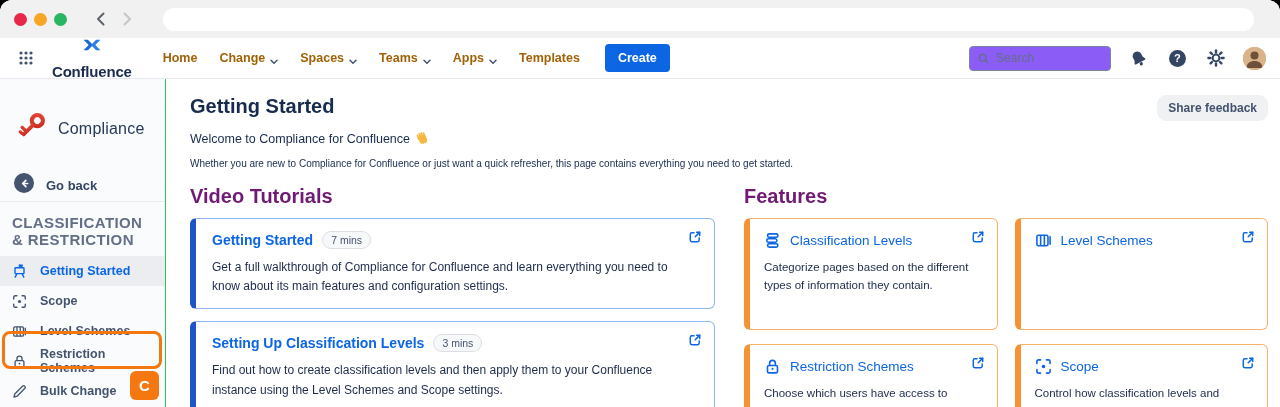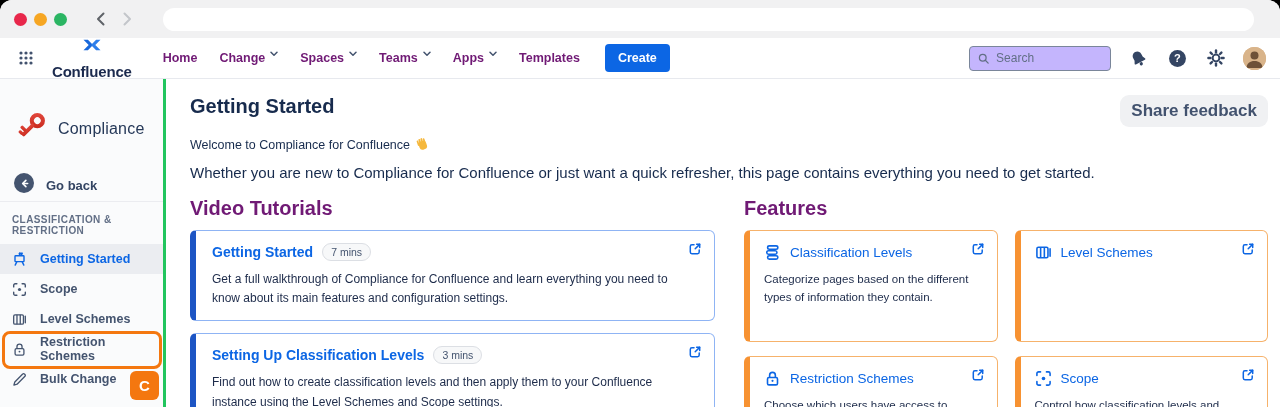--- a/index.html
+++ b/index.html
@@ -22,7 +22,7 @@
   .brand { display:flex; align-items:center; gap:6px; margin-left:6px; margin-right:14px; cursor:pointer;flex-direction:column; }
   .brand-name { font-size:15px; font-weight:700; color:#1B2A4E; letter-spacing:-0.2px; }
   .navlinks { display:flex; align-items:center; gap:4px; }
-  .navlink { display:flex; align-items:flex-start; gap:5px; font-size:12.5px; font-weight:600; color:#701a75; padding:6px 9px; border-radius:4px; cursor:pointer; }
+  .navlink { display:flex; align-items:flex-end; gap:5px; font-size:12.5px; font-weight:600; color:#a16207; padding:6px 9px; border-radius:4px; cursor:pointer; }
   .btn-create { background:#0C66E4; color:#fff; font-size:12.5px; font-weight:600; border:none; border-radius:4px; padding:7px 13px; margin-left:8px; cursor:pointer; }
   .nav-right { margin-left:auto; display:flex; align-items:center; gap:15px; }
   .searchbox { display:flex; align-items:center; gap:7px; width:142px; height:25px; border:1px solid #7A869A; border-radius:4px; padding:0 8px; background:#c4b5fd; }

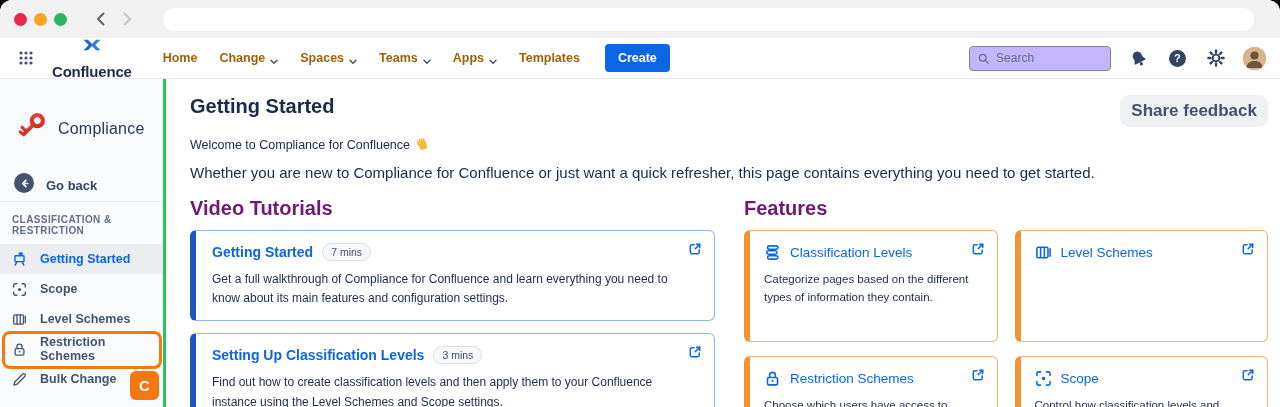--- a/index.html
+++ b/index.html
@@ -25,7 +25,7 @@
   .navlink { display:flex; align-items:flex-end; gap:5px; font-size:12.5px; font-weight:600; color:#a16207; padding:6px 9px; border-radius:4px; cursor:pointer; }
   .btn-create { background:#0C66E4; color:#fff; font-size:12.5px; font-weight:600; border:none; border-radius:4px; padding:7px 13px; margin-left:8px; cursor:pointer; }
   .nav-right { margin-left:auto; display:flex; align-items:center; gap:15px; }
-  .searchbox { display:flex; align-items:center; gap:7px; width:142px; height:25px; border:1px solid #7A869A; border-radius:4px; padding:0 8px; background:#c4b5fd; }
+  .searchbox { display:flex; align-items:center; gap:7px; width:142px; height:25px; border:1px solid #7A869A; border-radius:4px; padding:0 8px; background:#8b5cf6; }
   .searchbox input { border:none; outline:none; width:100%; font-size:12px; color:#172B4D; background:transparent; font-family:inherit; }
   .searchbox input::placeholder { color:#626F86; }
   .navicon { display:flex; align-items:center; justify-content:center; width:24px; height:24px; cursor:pointer; }

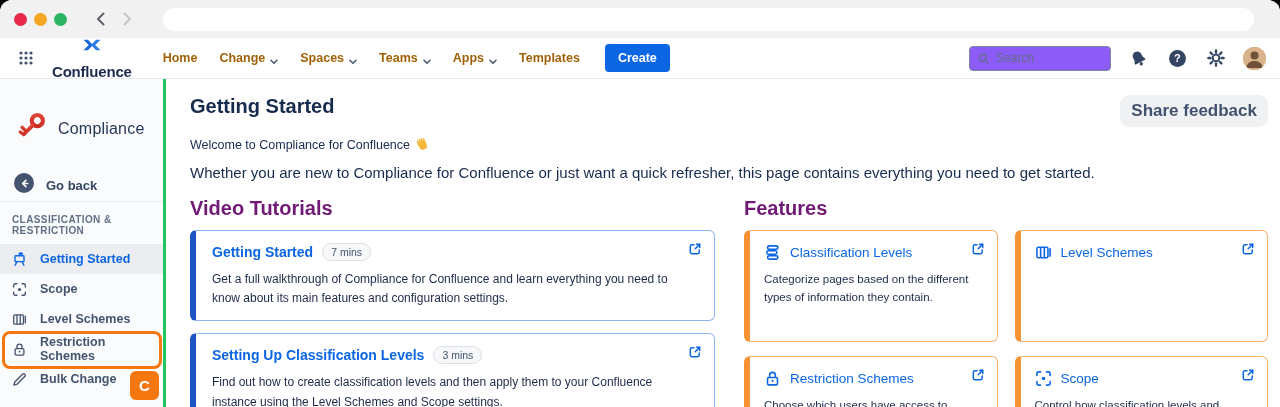--- a/index.html
+++ b/index.html
@@ -51,7 +51,7 @@
   .main { flex:1; background:#fff; padding:16px 12px 0 24px; overflow:hidden; }
   .main-header { display:flex; align-items:flex-start; justify-content:space-between; }
   .page-title { font-size:20px; font-weight:700; color:#172B4D; }
-  .btn-feedback { background:#F0F1F3; color:#42526E; border:none; border-radius:9px; font-size:17px; font-weight:600; padding:6px 11px; cursor:pointer; font-family:inherit; }
+  .btn-feedback { background:#F0F1F3; color:#42526E; border:none; border-radius:9px; font-size:12px; font-weight:600; padding:6px 11px; cursor:pointer; font-family:inherit; }
   .welcome { margin-top:10px; font-size:12.5px; display:flex; align-items:center; gap:5px; }
   .intro { margin-top:12px; font-size:15px; }
   .columns { margin-top:16px; display:flex; gap:29px; }

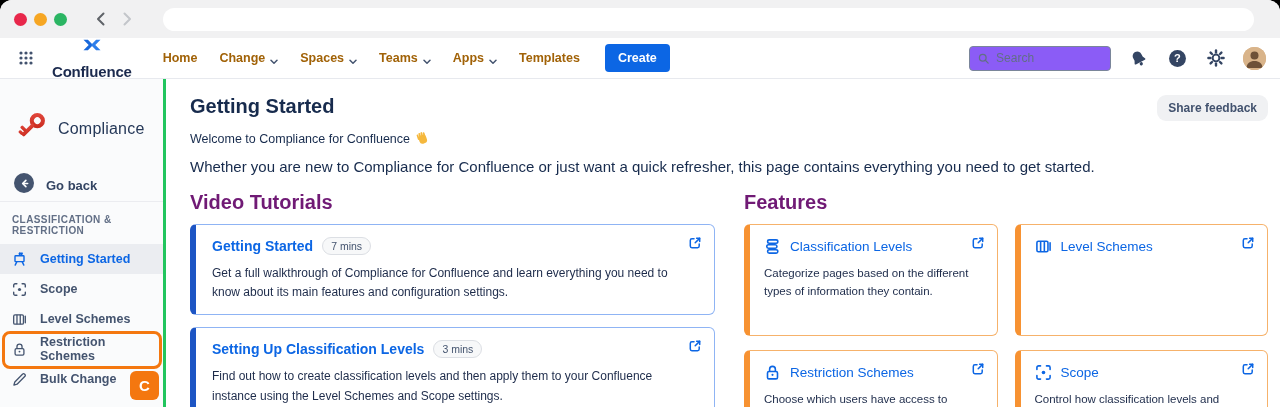--- a/index.html
+++ b/index.html
@@ -33,7 +33,7 @@
 
   
   .content { display:flex; height:328px; }
-  .sidebar { width:166px; background:#FAFBFC; border-right:3px solid #22c55e; padding-top:16px; position:relative; flex-shrink:0; }
+  .sidebar { width:166px; background:#FAFBFC; border-right:1px solid #22c55e; padding-top:16px; position:relative; flex-shrink:0; }
   .app-logo { height:56px; margin-top:6px; padding:0 12px; display:flex; align-items:center; gap:8px; }
   .app-logo-name { font-size:16px; color:#253858; letter-spacing:0.2px; }
   .go-back { margin-top:8px; height:28px; display:flex; align-items:flex-end; gap:12px; padding:0 14px; cursor:pointer; }

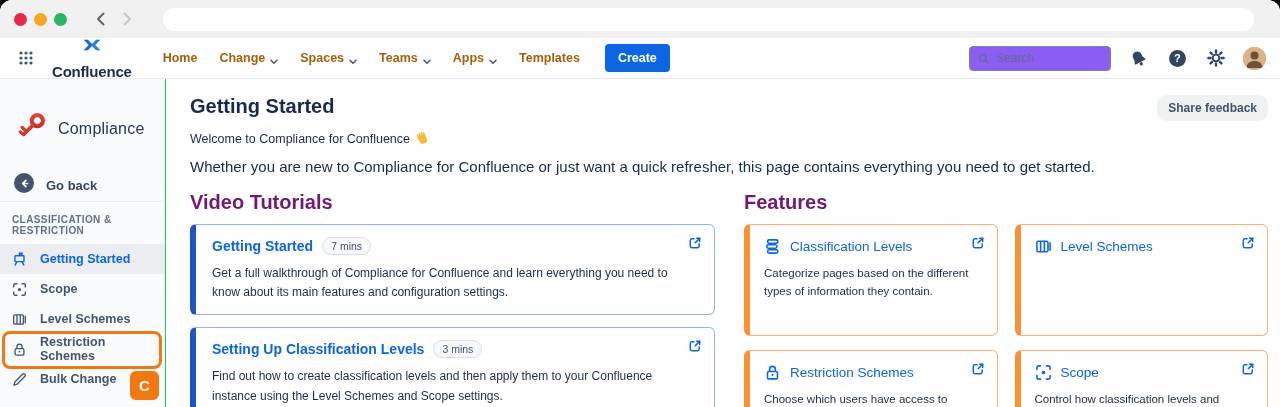--- a/index.html
+++ b/index.html
@@ -53,7 +53,7 @@
   .page-title { font-size:20px; font-weight:700; color:#172B4D; }
   .btn-feedback { background:#F0F1F3; color:#42526E; border:none; border-radius:9px; font-size:12px; font-weight:600; padding:6px 11px; cursor:pointer; font-family:inherit; }
   .welcome { margin-top:10px; font-size:12.5px; display:flex; align-items:center; gap:5px; }
-  .intro { margin-top:12px; font-size:15px; }
+  .intro { margin-top:12px; font-size:10px; }
   .columns { margin-top:16px; display:flex; gap:29px; }
   .col-videos { width:525px; flex-shrink:0; }
   .col-features { flex:1; min-width:0; }

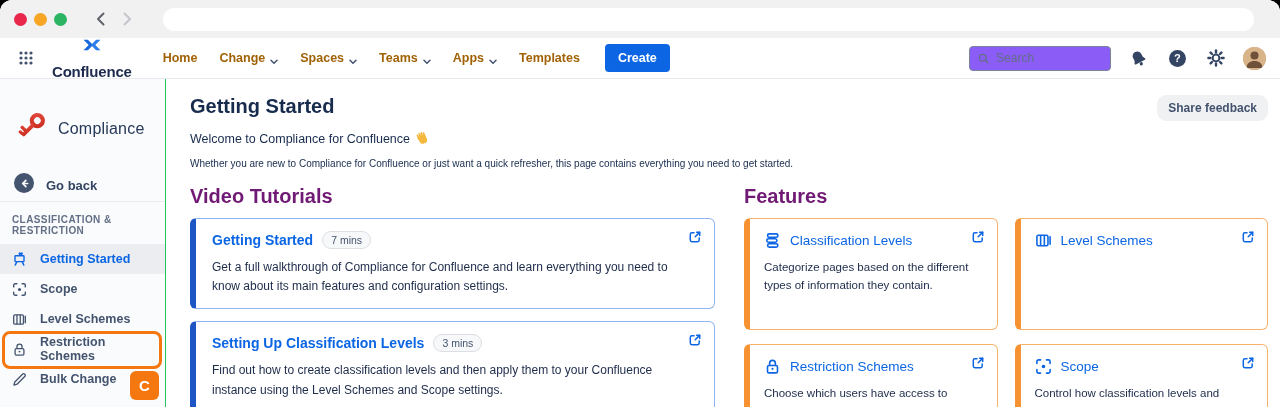--- a/index.html
+++ b/index.html
@@ -40,7 +40,7 @@
   .go-back-circle { width:20px; height:20px; border-radius:50%; background:#44546F; display:flex; align-items:center; justify-content:center; flex-shrink:0; }
   .go-back-label { font-size:13px; font-weight:700; color:#344563; }
   .side-divider { border:none; border-top:1px solid #EBECF0; margin-top:8px; }
-  .section-label { margin:12px 12px 8px; font-size:10px; font-weight:700; letter-spacing:0.4px; color:#626F86; }
+  .section-label { margin:12px 12px 8px; font-size:15px; font-weight:700; letter-spacing:0.4px; color:#626F86; }
   .side-item { height:30px; display:flex; align-items:center; gap:13px; padding:0 12px; font-size:12.5px; font-weight:600; color:#44546F; cursor:pointer; }
   .side-item svg { flex-shrink:0; }
   .side-item.active { background:#EBEDF1; color:#0C66E4; }

